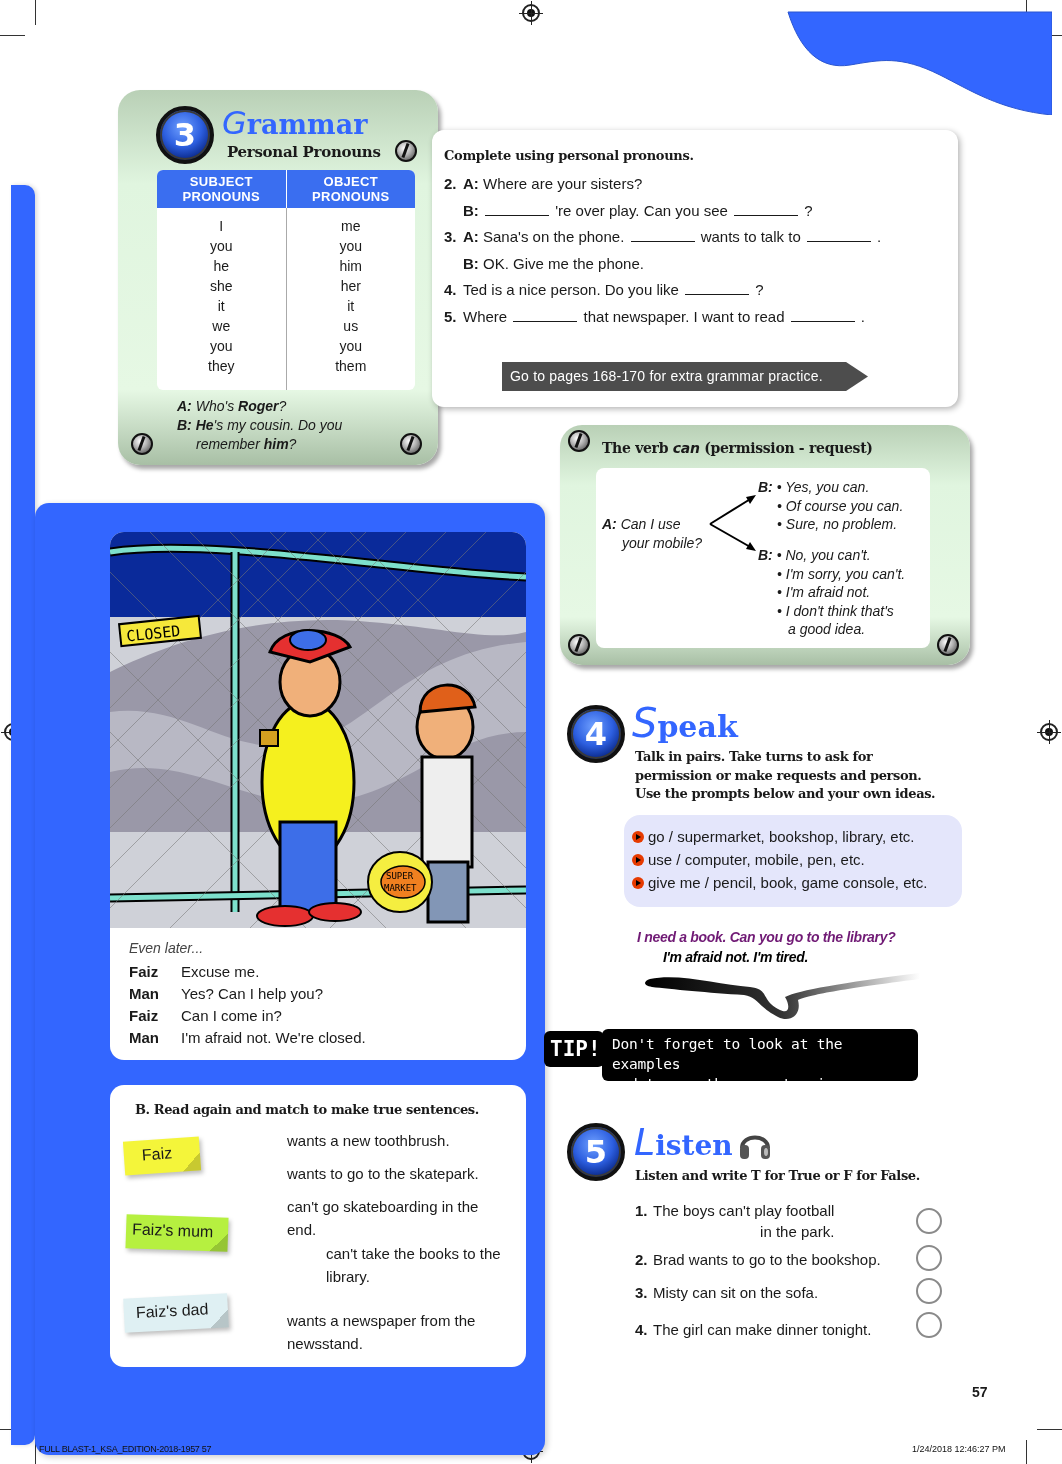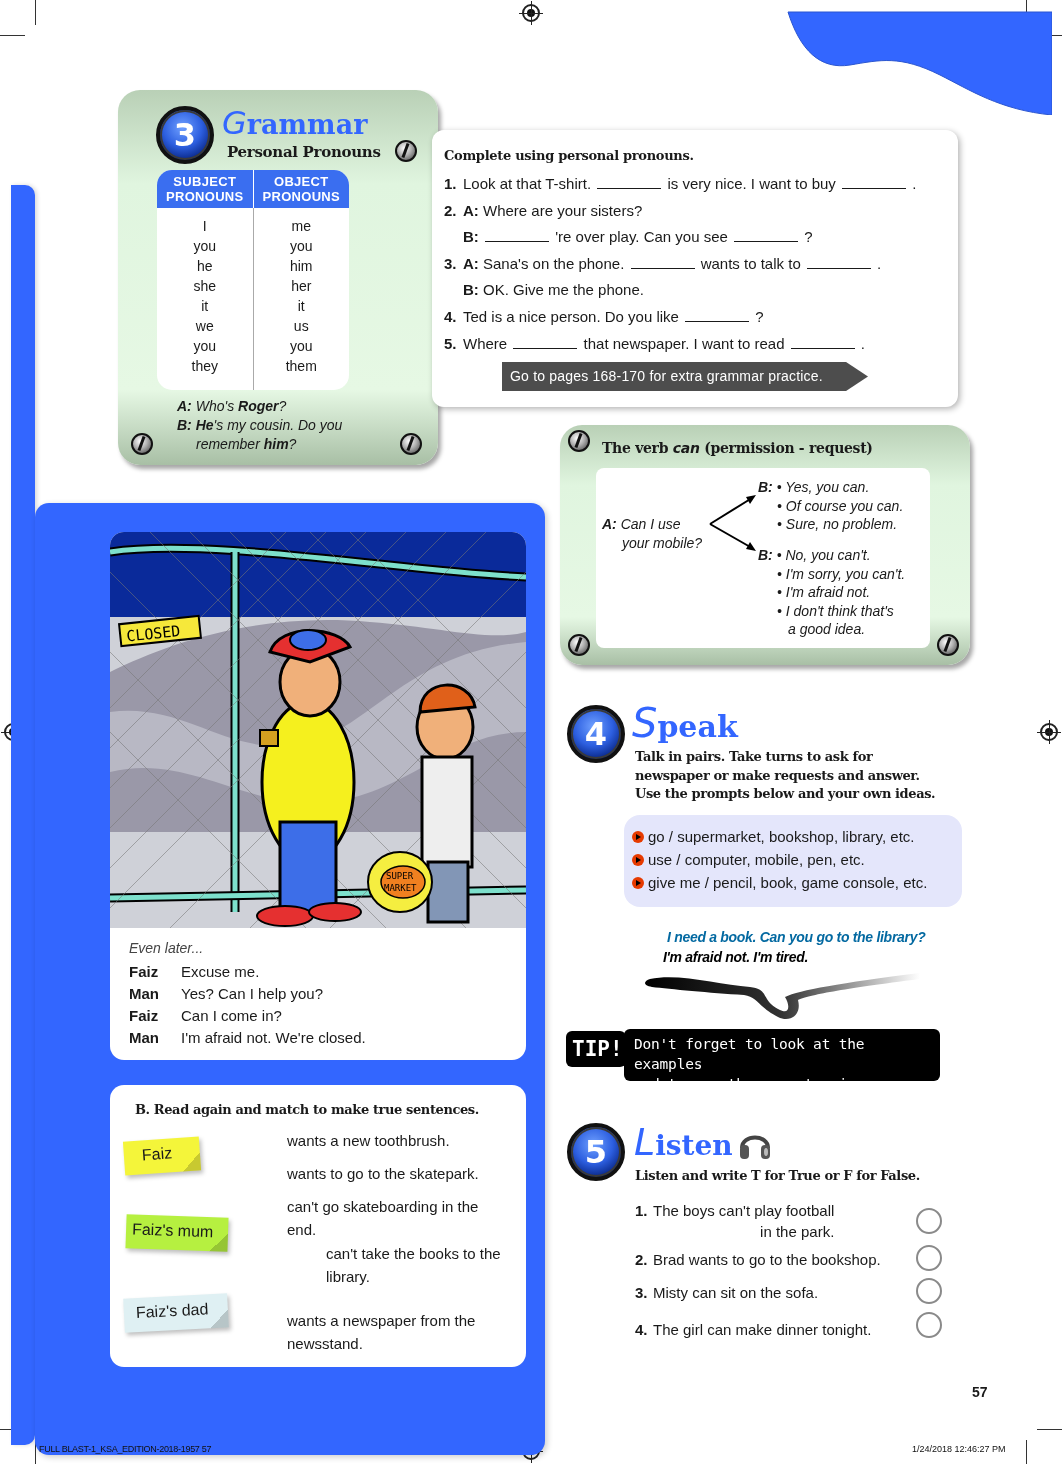--- a/index.html
+++ b/index.html
@@ -36,7 +36,7 @@
 
   .subtitle { position: absolute; font-family: "DejaVu Serif", serif; font-weight: bold; font-size: 14px; color: #1a1a1a; letter-spacing: -0.3px; }
 
-  .pron-table { position: absolute; left: 157px; top: 170px; width: 192px; height: 220px; background: #fff; border-radius: 15px; overflow: hidden; }
+  .pron-table { position: absolute; left: 157px; top: 170px; width: 258px; height: 220px; background: #fff; border-radius: 6px; overflow: hidden; }
   .pron-head { display: flex; background: #3a6ef0; height: 38px; }
   .pron-head div { flex: 1; color: #fff; font-weight: bold; font-size: 13px; text-align: center; line-height: 15px; padding-top: 4px; letter-spacing: 0.3px; }
   .pron-head div:first-child { border-right: 1px solid #fff; }

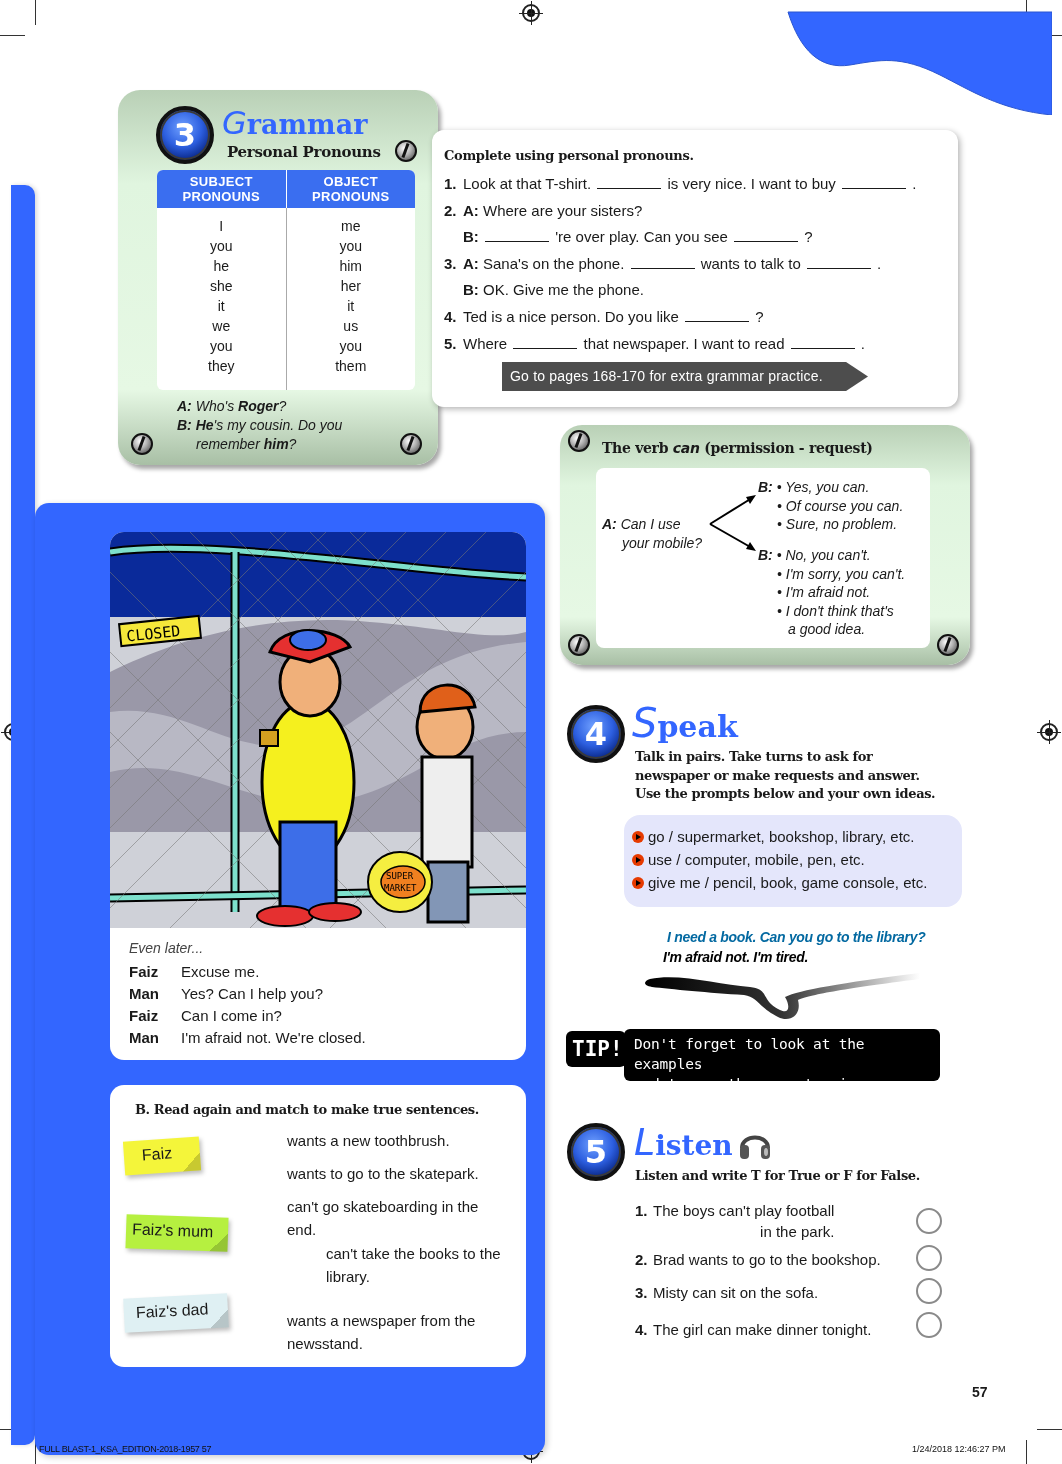--- a/index.html
+++ b/index.html
@@ -185,13 +185,6 @@
 <div class="card ex-card">
   <div class="ex-instr">Complete using personal pronouns.</div>
   <div class="ex-lines">
-    <div>
-      <span class="num">1.</span><span>Look at that T-shirt.</span>
-      <span class="blank"></span>
-      <span>is very nice. I want to buy</span>
-      <span class="blank"></span>
-      <span>.</span>
-    </div>
     <div>
       <span class="num">2.</span><b>A:</b> <span>Where are your sisters?</span>
     </div>

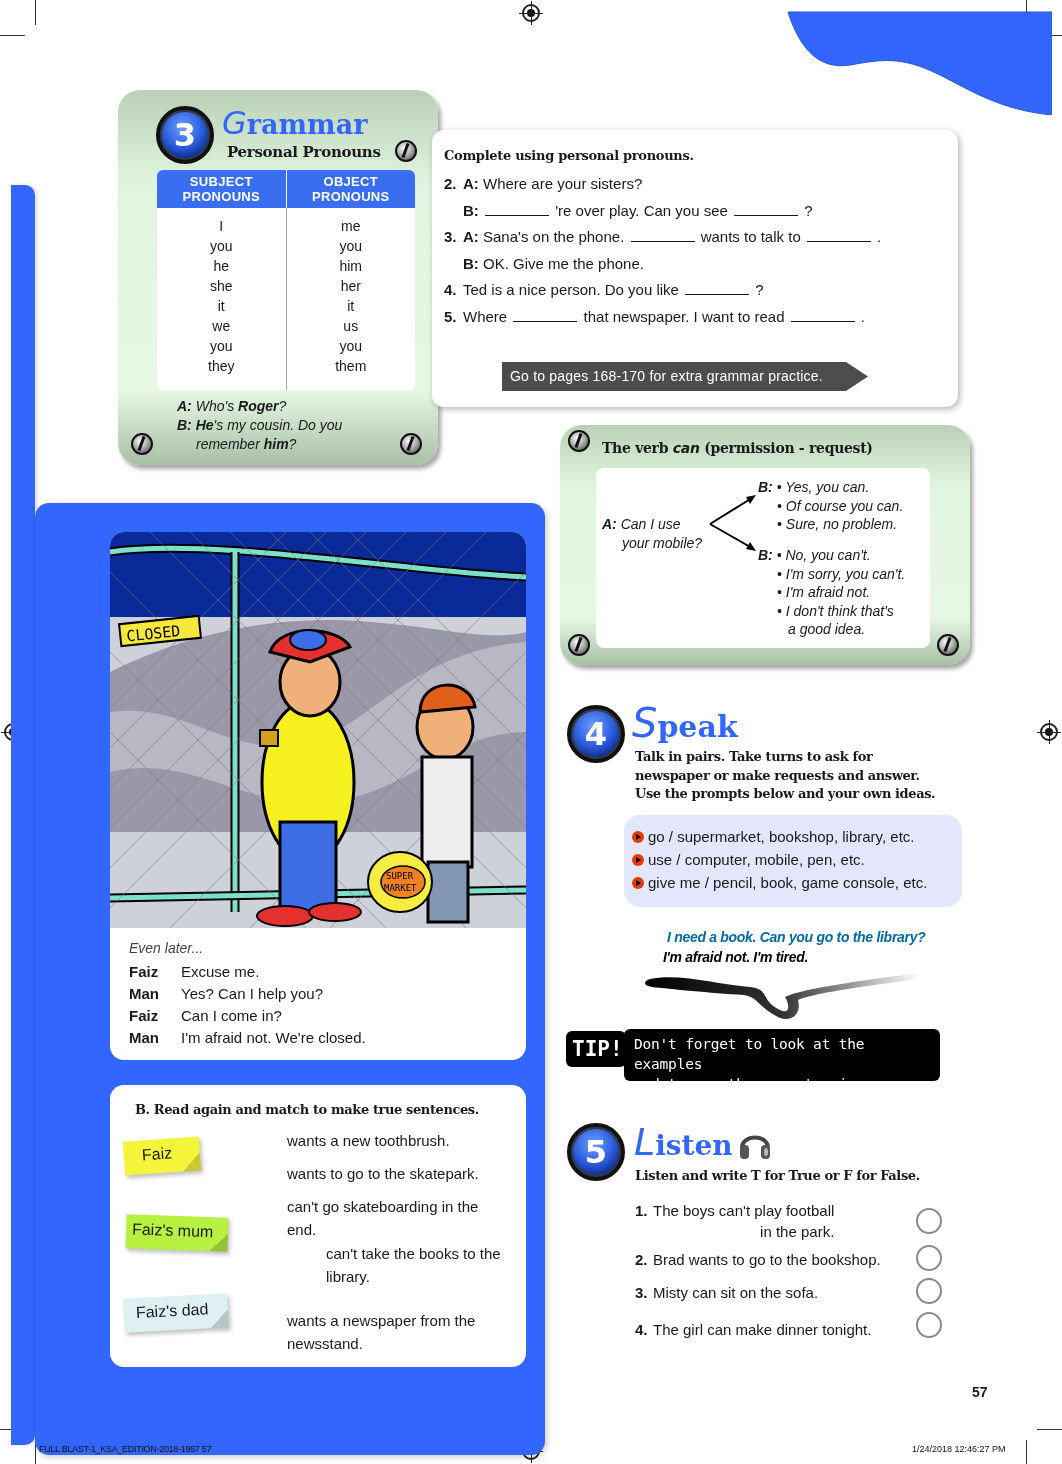--- a/index.html
+++ b/index.html
@@ -259,7 +259,7 @@
 </div>
 <div class="speak-instr">
   <div>Talk in pairs. Take turns to ask for</div>
-  <div>newspaper or make requests and answer.</div>
+  <div>permission or make requests and person.</div>
   <div>Use the prompts below and your own ideas.</div>
 </div>
 <div class="prompts">

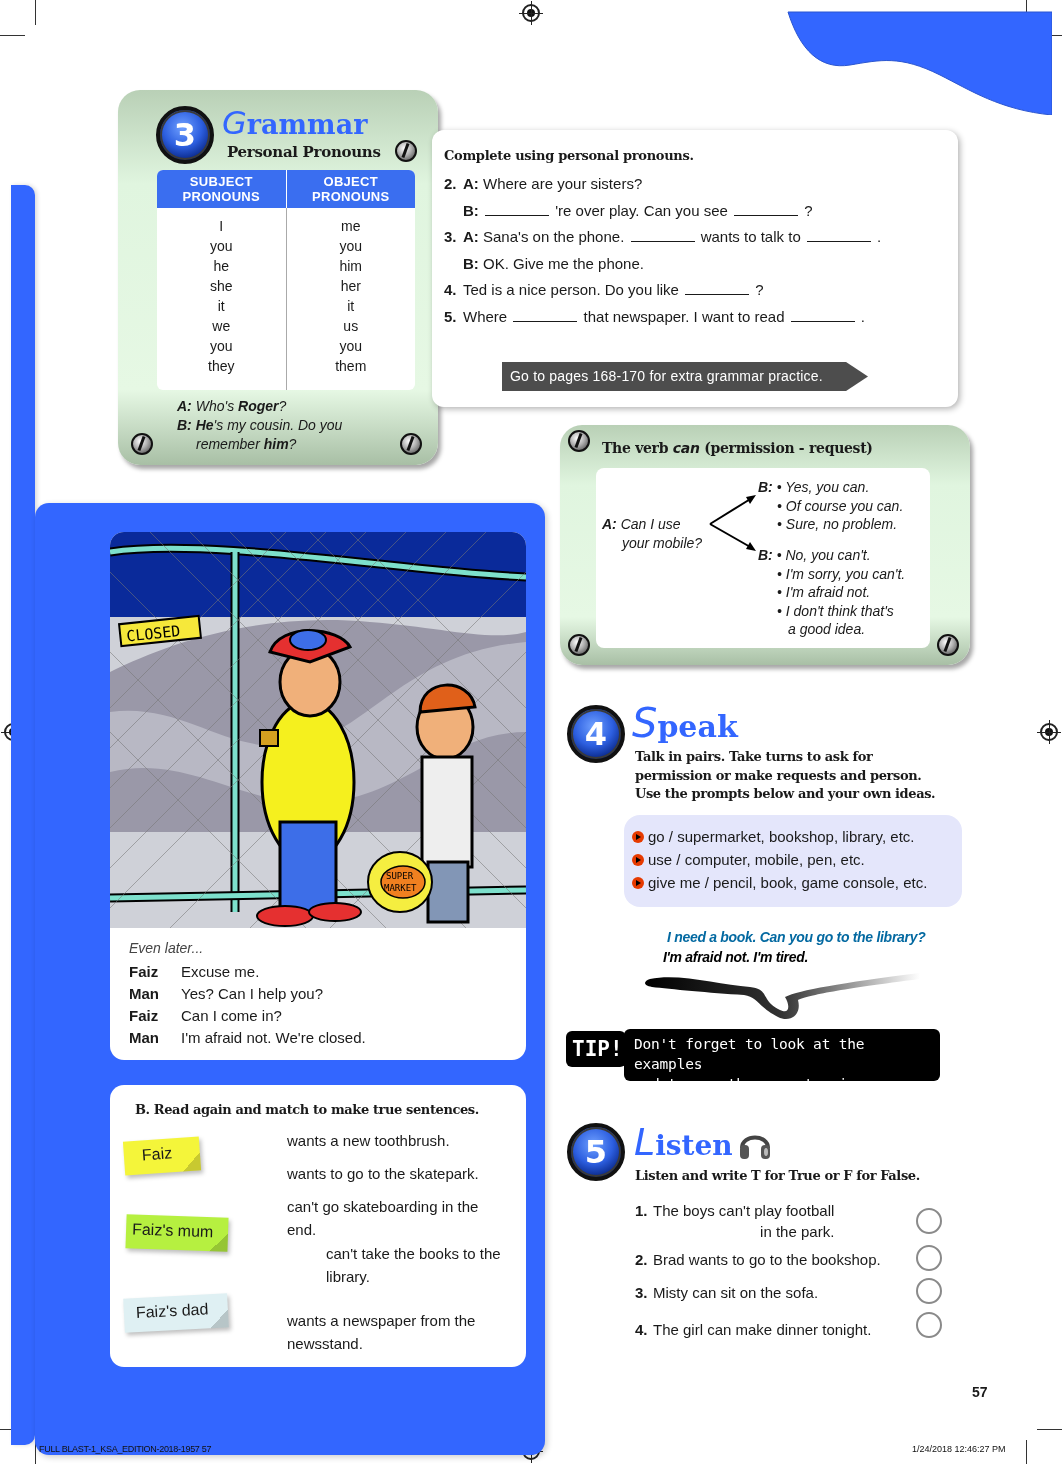--- a/index.html
+++ b/index.html
@@ -74,7 +74,7 @@
   .bullet { display: inline-block; width: 12px; height: 12px; border-radius: 50%; background: #e63a00; position: relative; vertical-align: -1px; margin-right: 4px; }
   .bullet::after { content: ""; position: absolute; left: 4px; top: 2.5px; border-left: 5px solid #000; border-top: 3.5px solid transparent; border-bottom: 3.5px solid transparent; }
 
-  .speech1 { position: absolute; left: 637px; top: 929px; color: #0369a1; font-weight: bold; font-style: italic; font-size: 14px; letter-spacing: -0.3px; margin-left: 30px; }
+  .speech1 { position: absolute; left: 637px; top: 929px; color: #701a75; font-weight: bold; font-style: italic; font-size: 14px; letter-spacing: -0.3px; }
   .speech2 { position: absolute; left: 663px; top: 949px; color: #000000; font-weight: bold; font-style: italic; font-size: 14px; letter-spacing: -0.3px; }
   .bubble { position: absolute; left: 640px; top: 965px; width: 280px; height: 60px; }
 

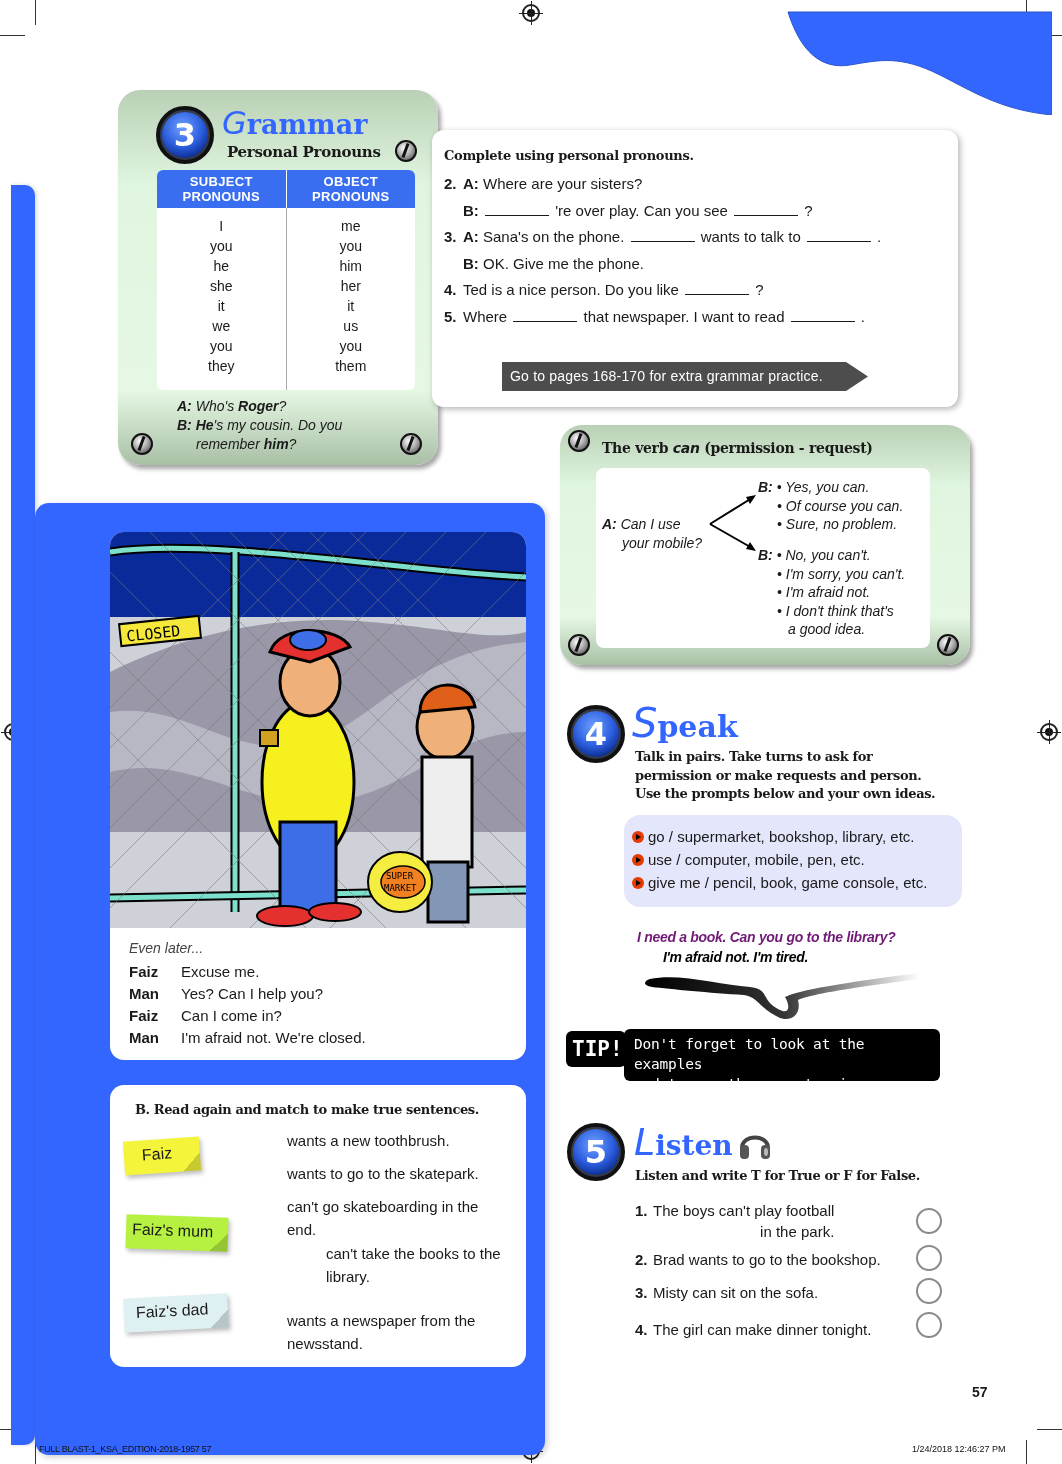--- a/index.html
+++ b/index.html
@@ -78,7 +78,7 @@
   .speech2 { position: absolute; left: 663px; top: 949px; color: #000000; font-weight: bold; font-style: italic; font-size: 14px; letter-spacing: -0.3px; }
   .bubble { position: absolute; left: 640px; top: 965px; width: 280px; height: 60px; }
 
-  .tip { position: absolute; left: 566px; top: 1029px; width: 374px; height: 52px; }
+  .tip { position: absolute; left: 544px; top: 1029px; width: 374px; height: 52px; }
   .tip-label { position: absolute; left: 0; top: 2px; width: 60px; height: 36px; background: #000; border-radius: 6px; color: #fff; font-family: "DejaVu Sans Mono", monospace; font-weight: bold; font-size: 21px; line-height: 36px; padding-left: 6px; }
   .tip-body { position: absolute; left: 58px; top: 0; width: 316px; height: 52px; background: #000; border-radius: 6px; color: #fff; font-family: "DejaVu Sans Mono", monospace; font-size: 14.5px; line-height: 20px; padding: 5px 0 0 10px; letter-spacing: -0.2px; }
 

